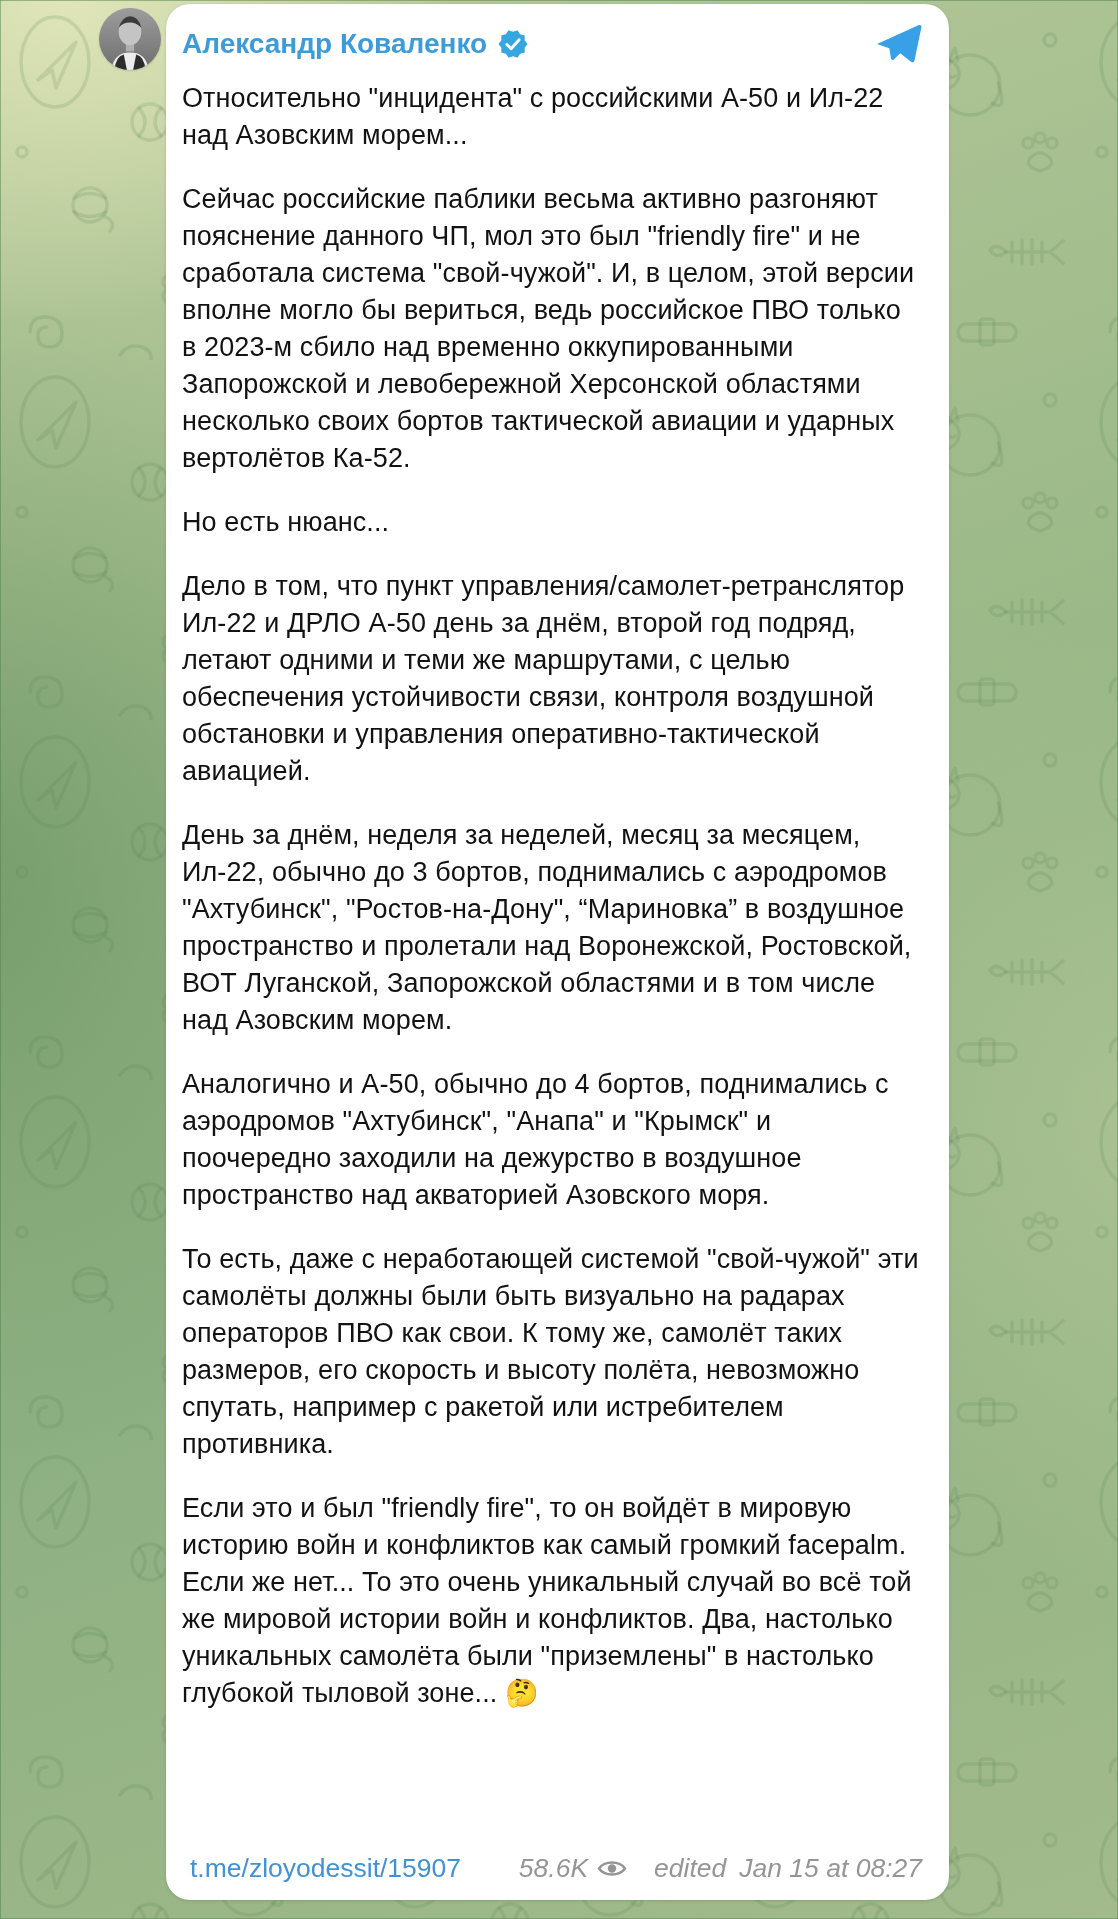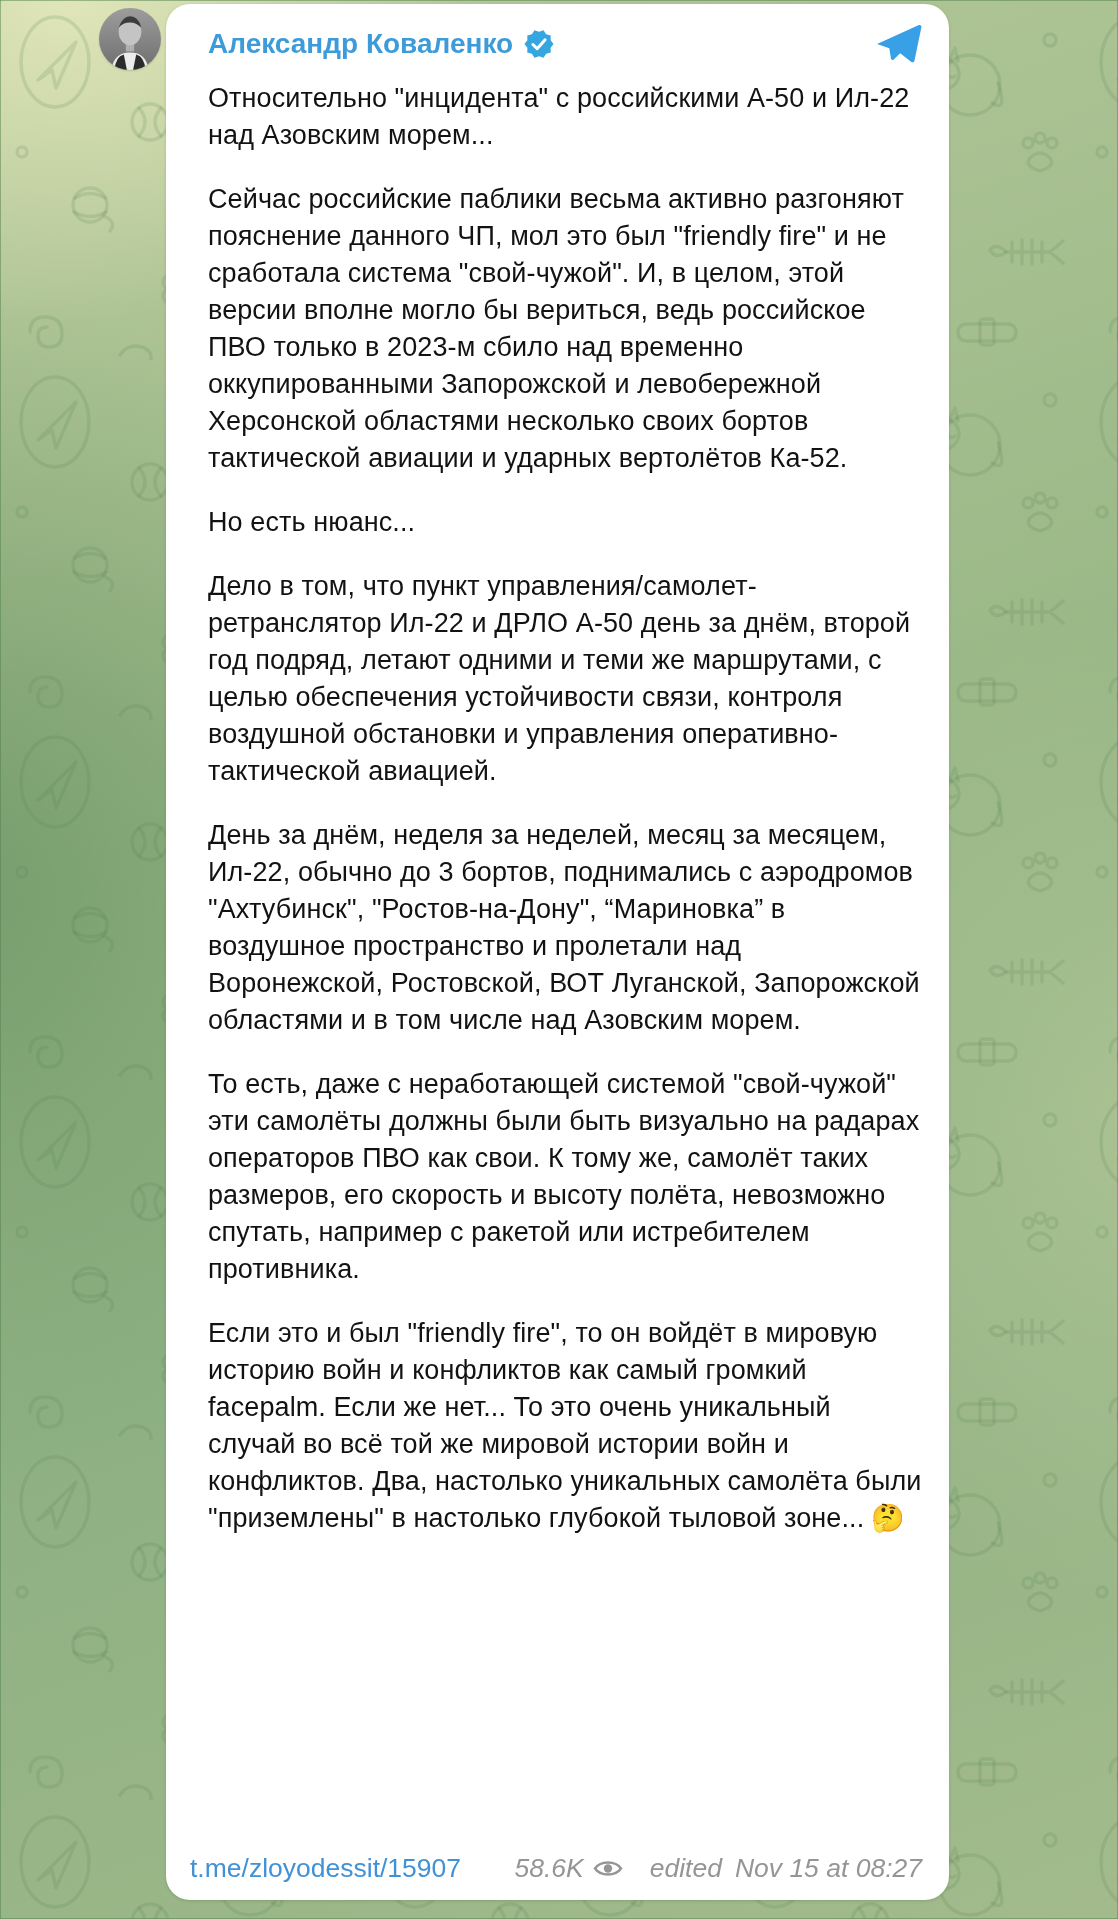--- a/index.html
+++ b/index.html
@@ -41,7 +41,7 @@
     background:var(--bubble-white);
     border-radius:24px;
     box-sizing:border-box;
-    padding:16px 27px 18px 42px;
+    padding:16px 27px 18px 16px;
     box-shadow:0 1px 3px rgba(62,88,56,0.25);
   }
   .header-row{display:flex;align-items:center;height:48px;}

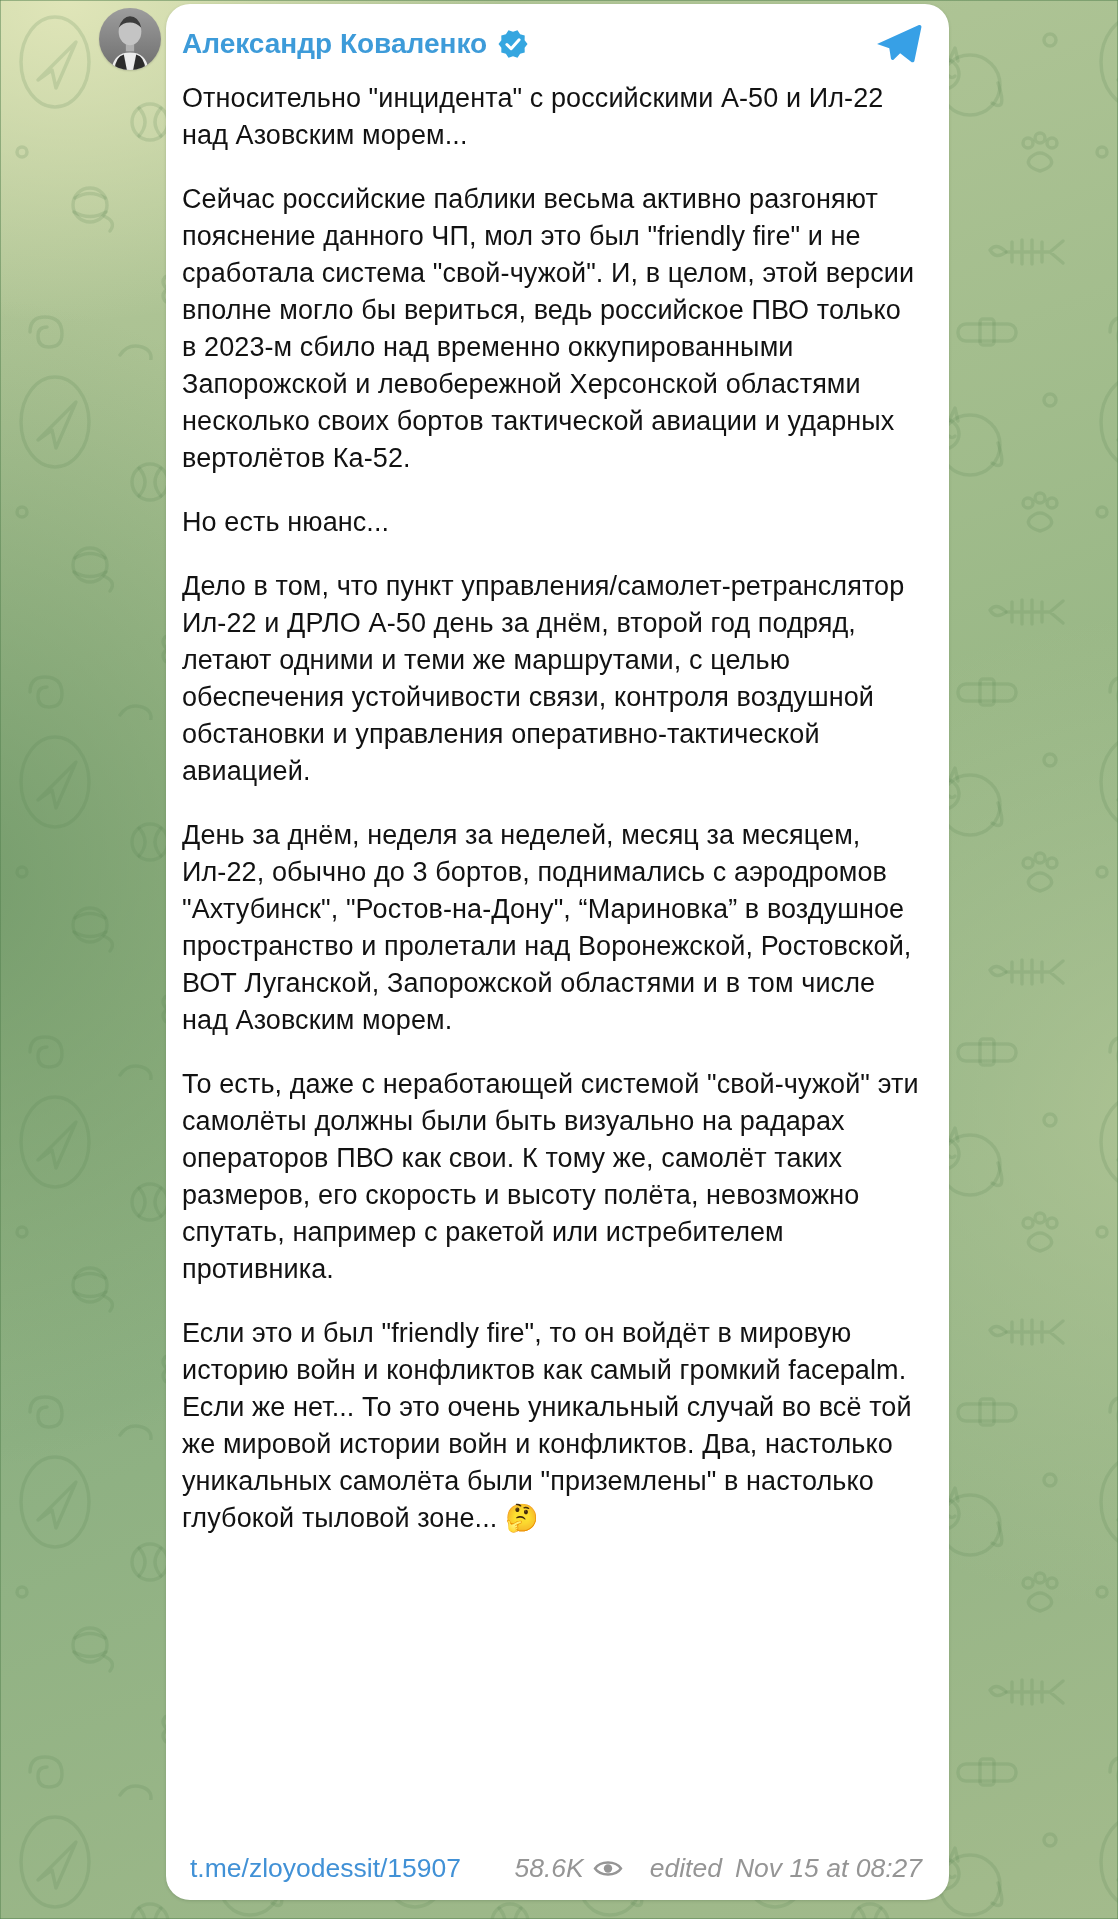--- a/index.html
+++ b/index.html
@@ -159,6 +159,7 @@
       <p>Но есть нюанс...</p>
       <p>Дело в том, что пункт управления/самолет-ретранслятор Ил-22 и ДРЛО А-50 день за днём, второй год подряд, летают одними и теми же маршрутами, с целью обеспечения устойчивости связи, контроля воздушной обстановки и управления оперативно-тактической авиацией.</p>
       <p>День за днём, неделя за неделей, месяц за месяцем, Ил-22, обычно до 3 бортов, поднимались с аэродромов "Ахтубинск", "Ростов-на-Дону", “Мариновка” в воздушное пространство и пролетали над Воронежской, Ростовской, ВОТ Луганской, Запорожской областями и в том числе над Азовским морем.</p>
+      <p>Аналогично и А-50, обычно до 4 бортов, поднимались с аэродромов "Ахтубинск", "Анапа" и "Крымск" и поочередно заходили на дежурство в воздушное пространство над акваторией Азовского моря.</p>
       <p>То есть, даже с неработающей системой "свой-чужой" эти самолёты должны были быть визуально на радарах операторов ПВО как свои. К тому же, самолёт таких размеров, его скорость и высоту полёта, невозможно спутать, например с ракетой или истребителем противника.</p>
       <p>Если это и был "friendly fire", то он войдёт в мировую историю войн и конфликтов как самый громкий facepalm. Если же нет... То это очень уникальный случай во всё той же мировой истории войн и конфликтов. Два, настолько уникальных самолёта были "приземлены" в настолько глубокой тыловой зоне... 🤔</p>
     </div>

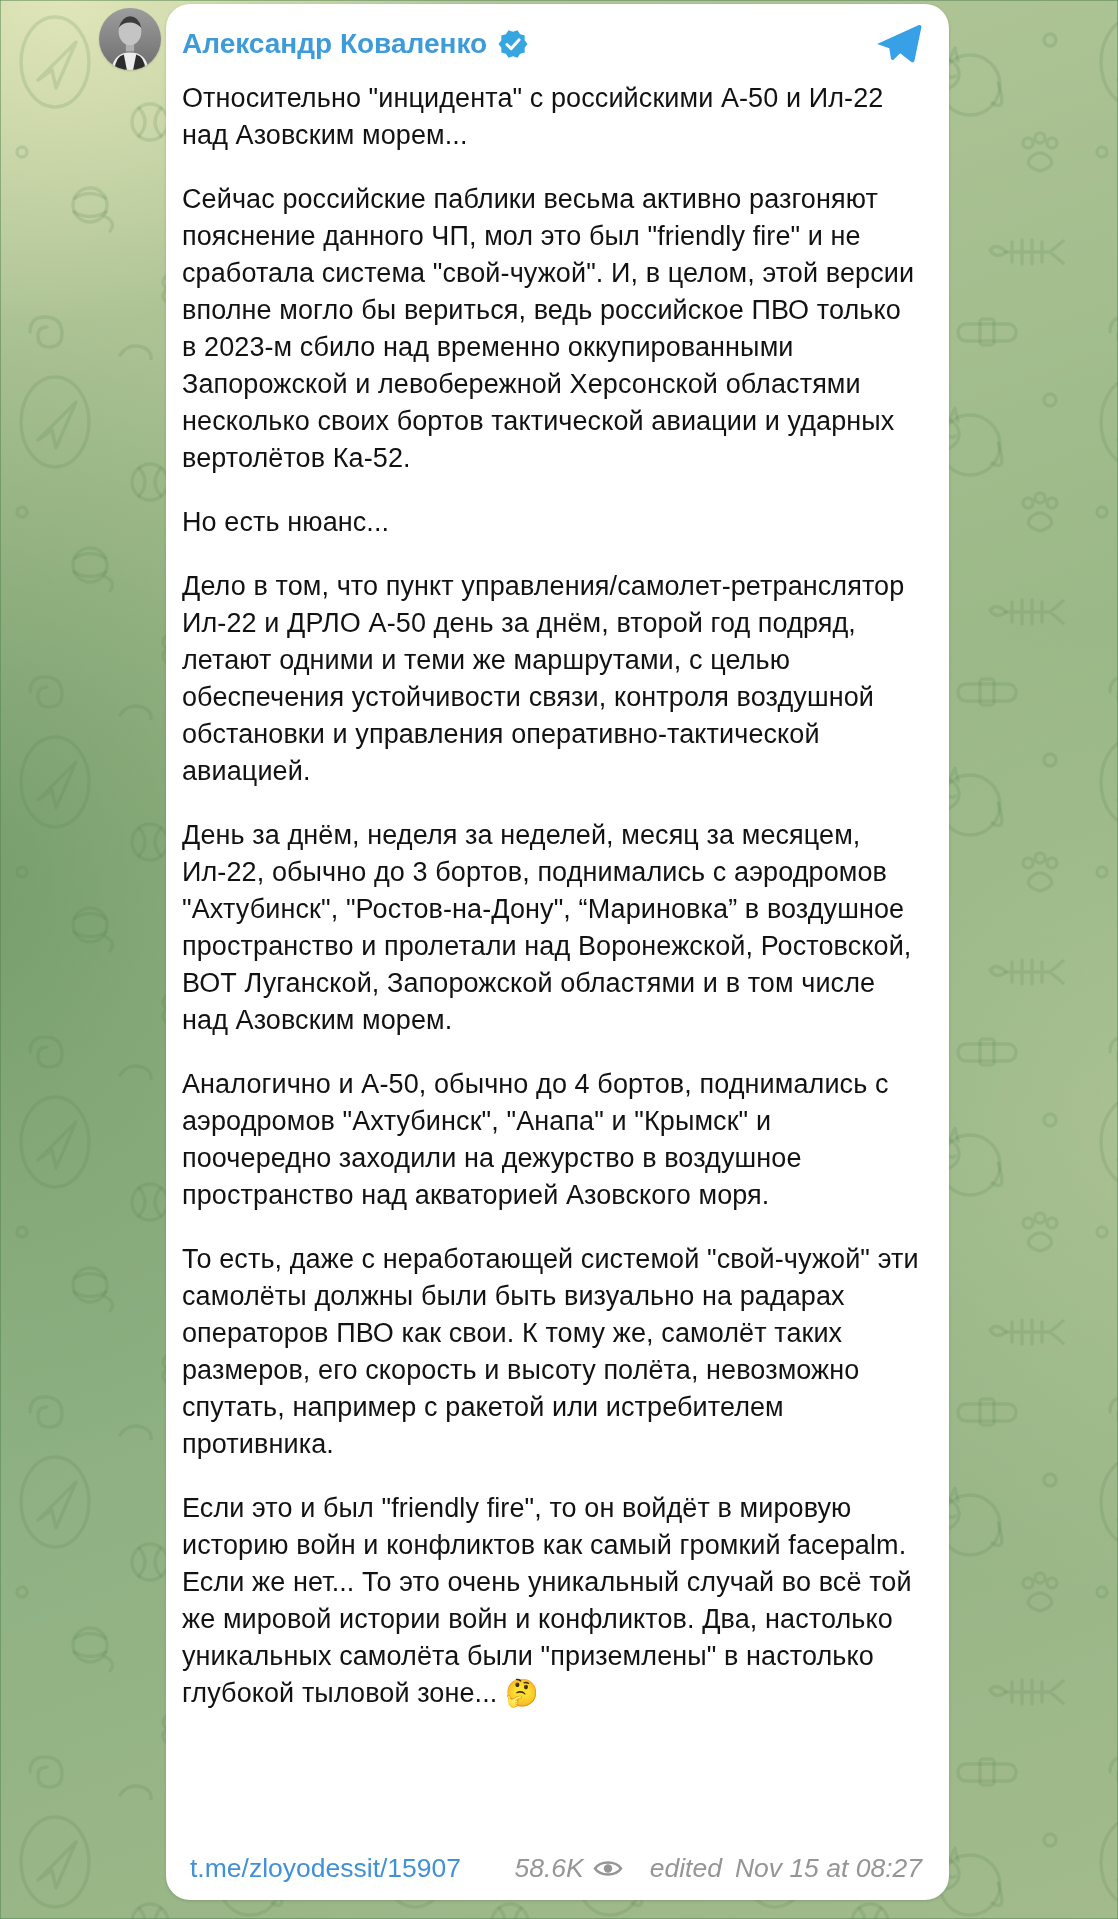--- a/index.html
+++ b/index.html
@@ -173,7 +173,7 @@
           <circle class="pupil" cx="15" cy="10.5" r="4.2"></circle>
         </svg>
         <span class="edited">edited</span>
-        <span class="timestamp">Nov 15 at 08:27</span>
+        <span class="timestamp">Jan 15 at 08:27</span>
       </div>
     </div>
 

